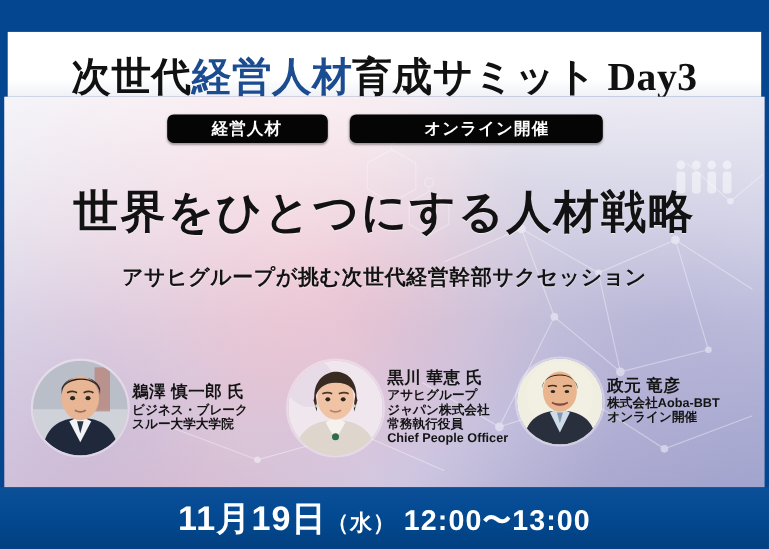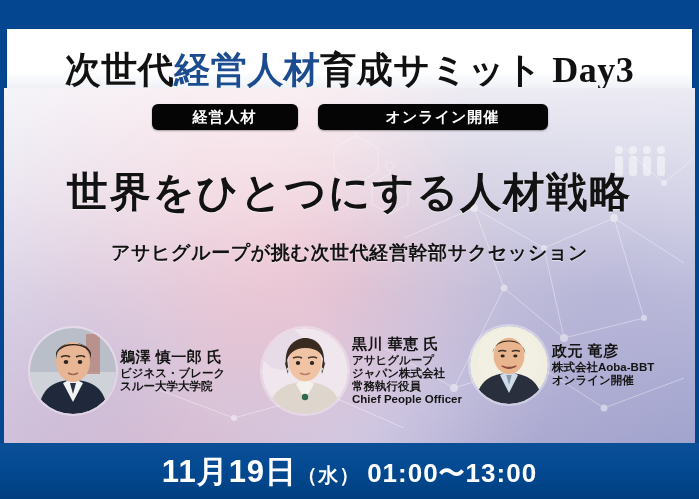--- a/index.html
+++ b/index.html
@@ -301,7 +301,7 @@
   </div>
 
   <div class="date-band">
-    <div class="date-text"><span>11月19日</span><span class="dow">（水）</span><span class="time">01:00〜13:00</span></div>
+    <div class="date-text"><span>11月19日</span><span class="dow">（水）</span><span class="time">12:00〜13:00</span></div>
   </div>
 
 </div>

